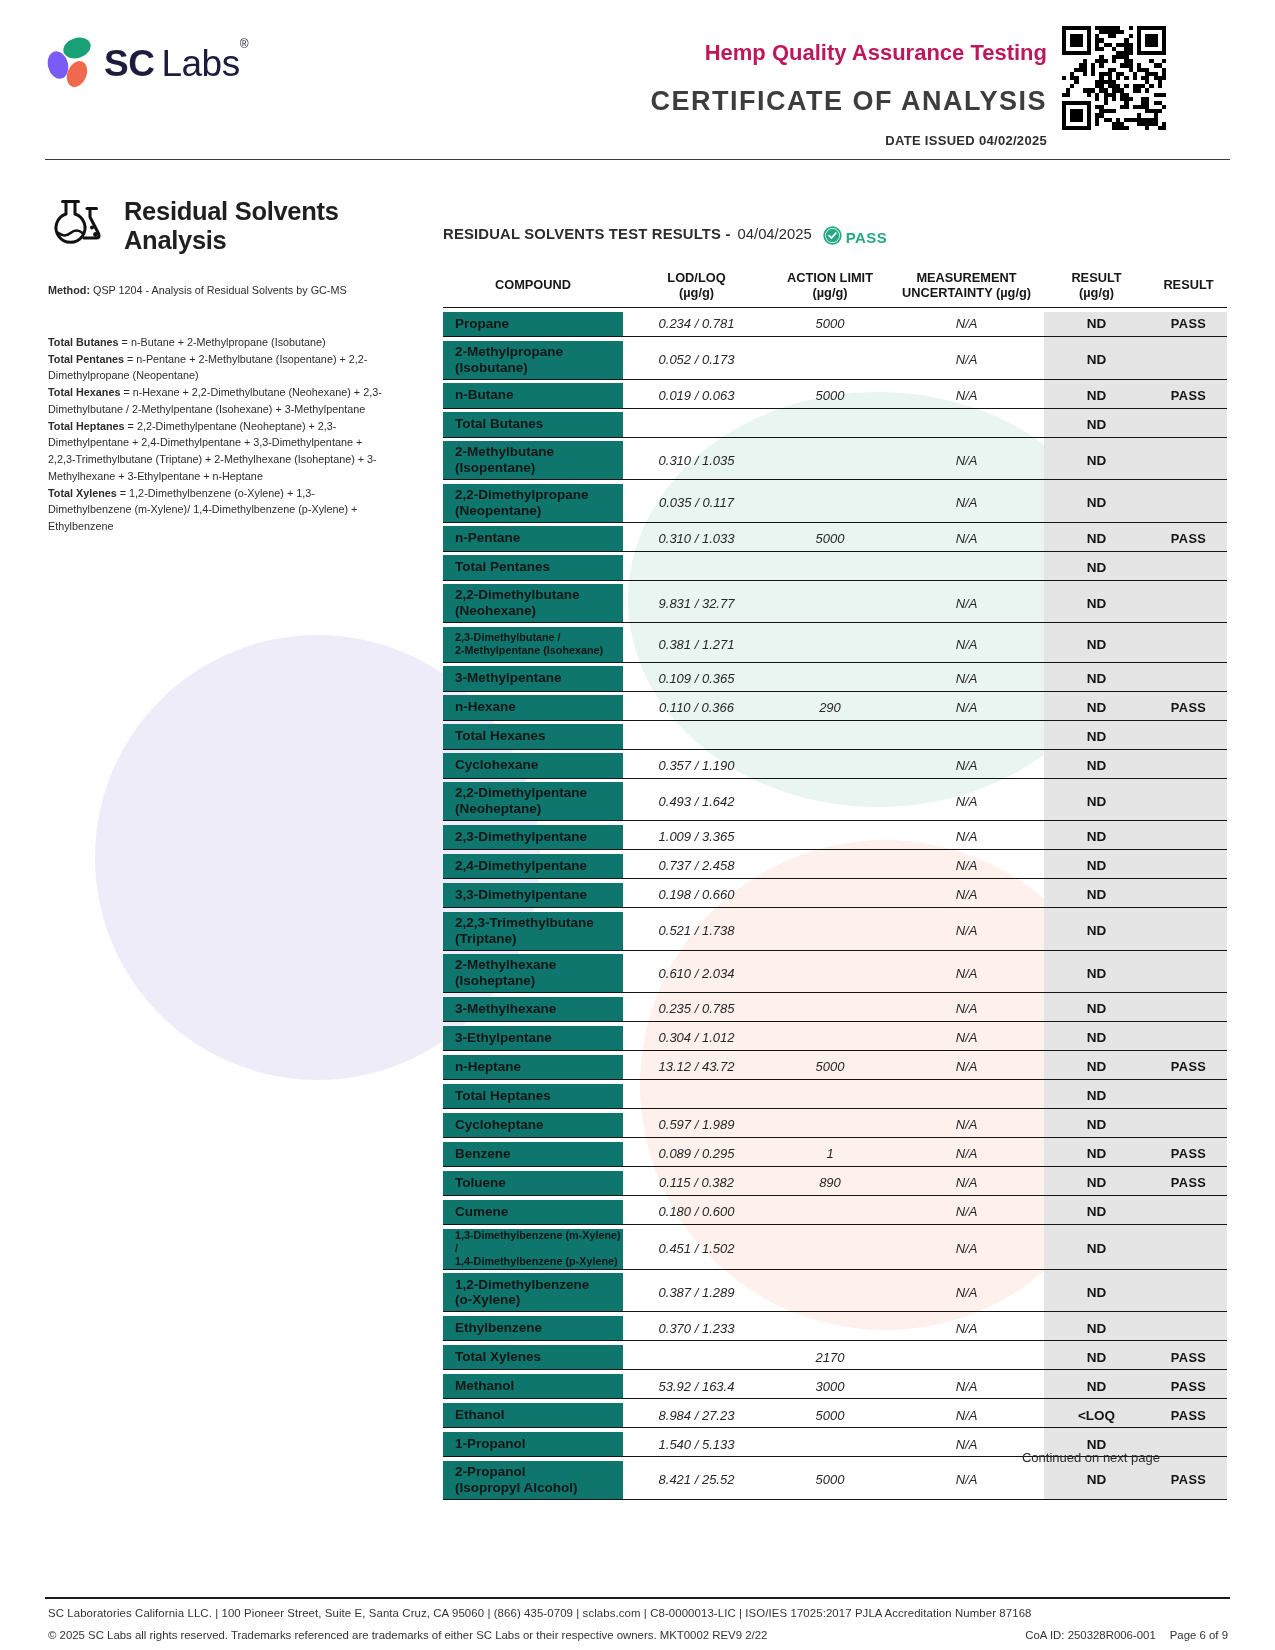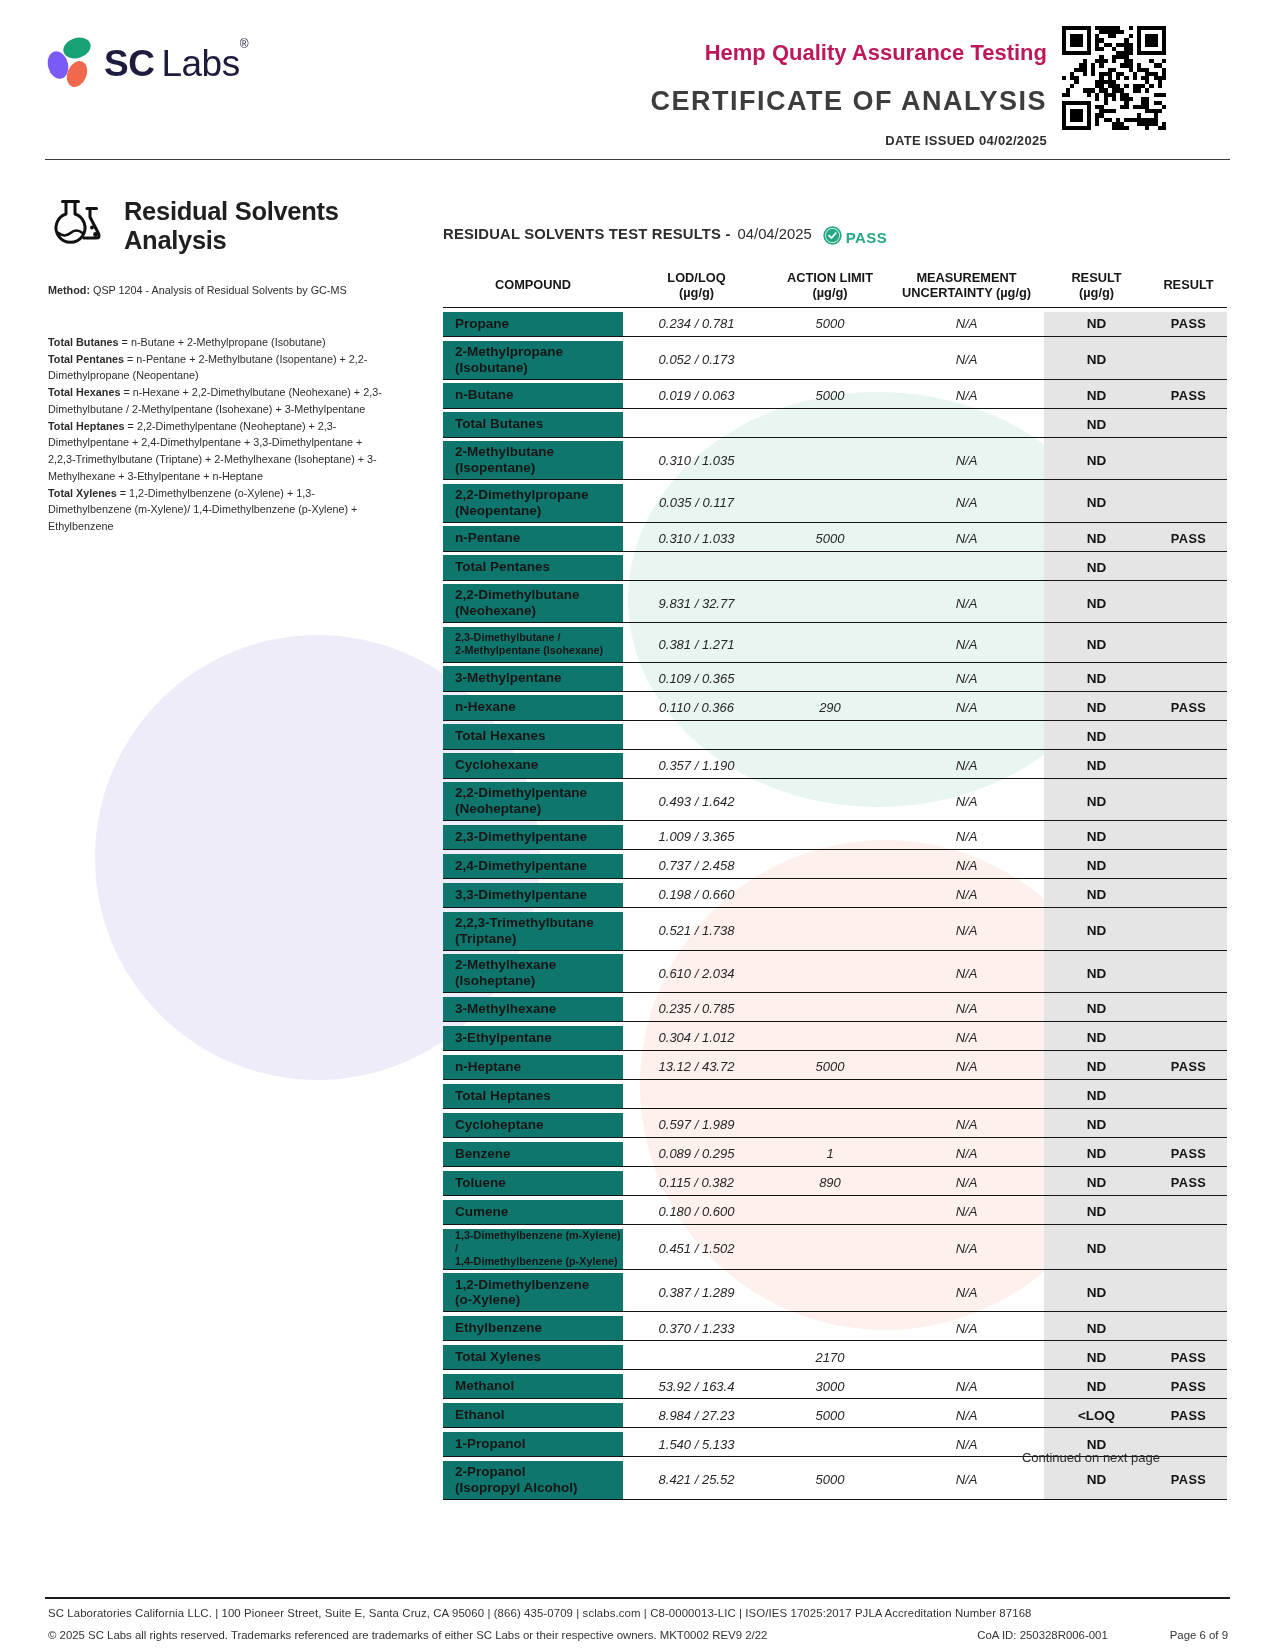--- a/index.html
+++ b/index.html
@@ -77,7 +77,7 @@
   
   .foot-rule { left:45px; top:1597px; width:1185px; height:0; border-top:2px solid #1c1c1c; }
   .foot1 { left:48px; top:1607px; width:1180px; font-size:11.4px; color:#333; letter-spacing:0.1px; }
-  .foot2 { left:48px; top:1629px; width:1180px; font-size:11.4px; color:#333; display:flex;gap:48px; }
+  .foot2 { left:48px; top:1629px; width:1180px; font-size:11.4px; color:#333; display:flex; }
   .foot2 .left { flex:1; }
   .foot2 .coa { margin-right:14px; }
 </style>

